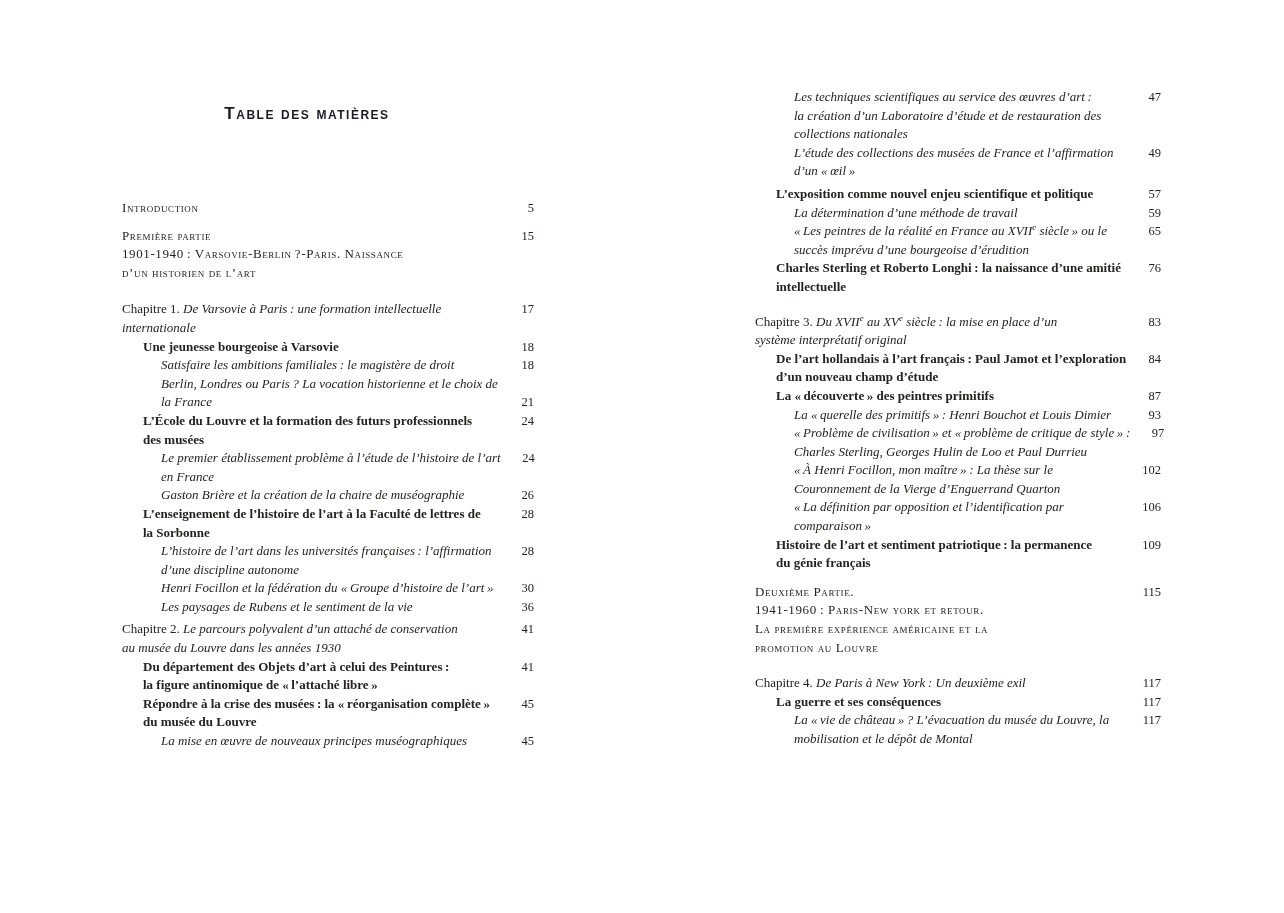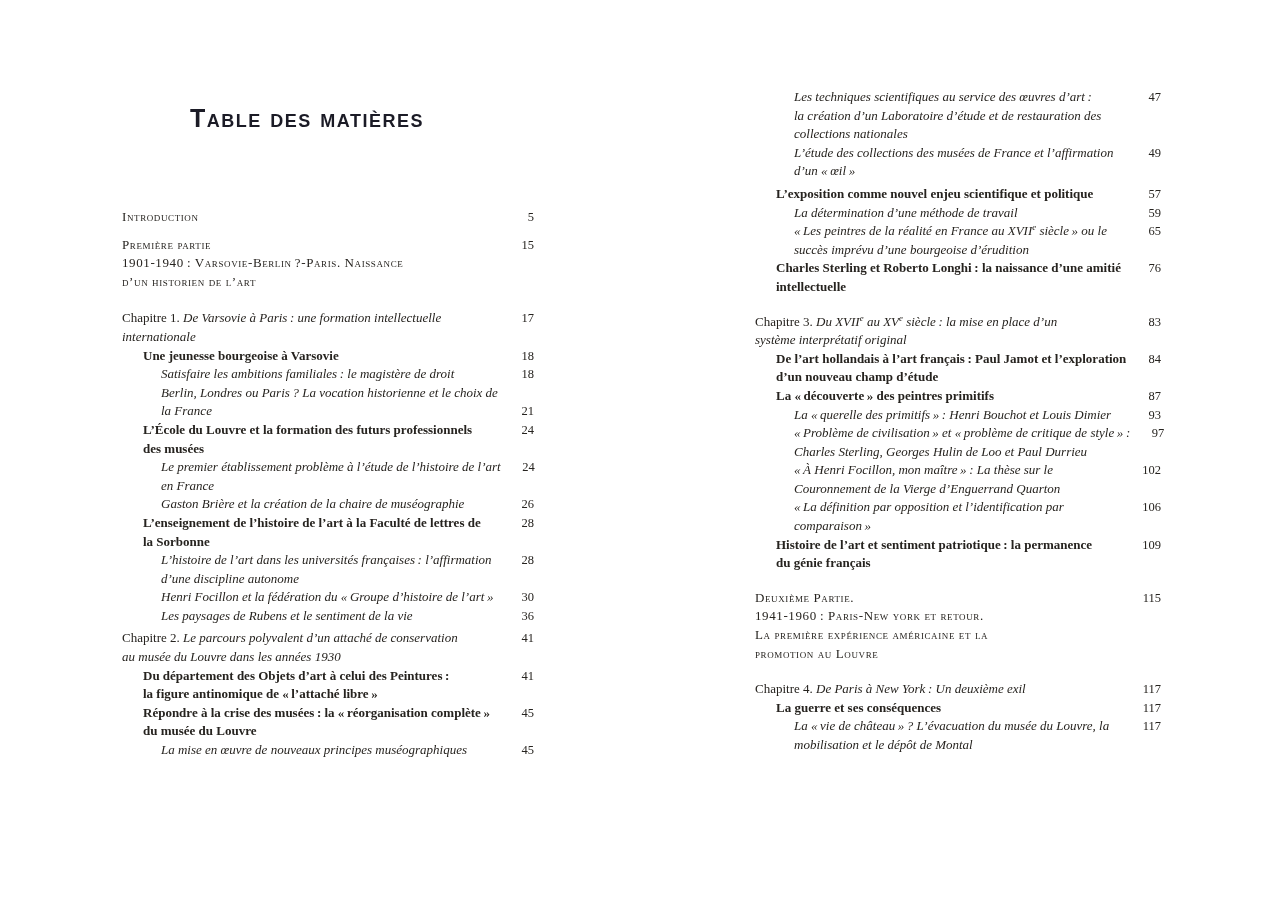--- a/index.html
+++ b/index.html
@@ -29,7 +29,7 @@
     font-family: "Liberation Sans", sans-serif;
     font-variant: small-caps;
     font-weight: 600;
-    font-size: 25px;
+    font-size: 17px;
     letter-spacing: 1.5px;
     color: #1b1b26;
     text-align: center;

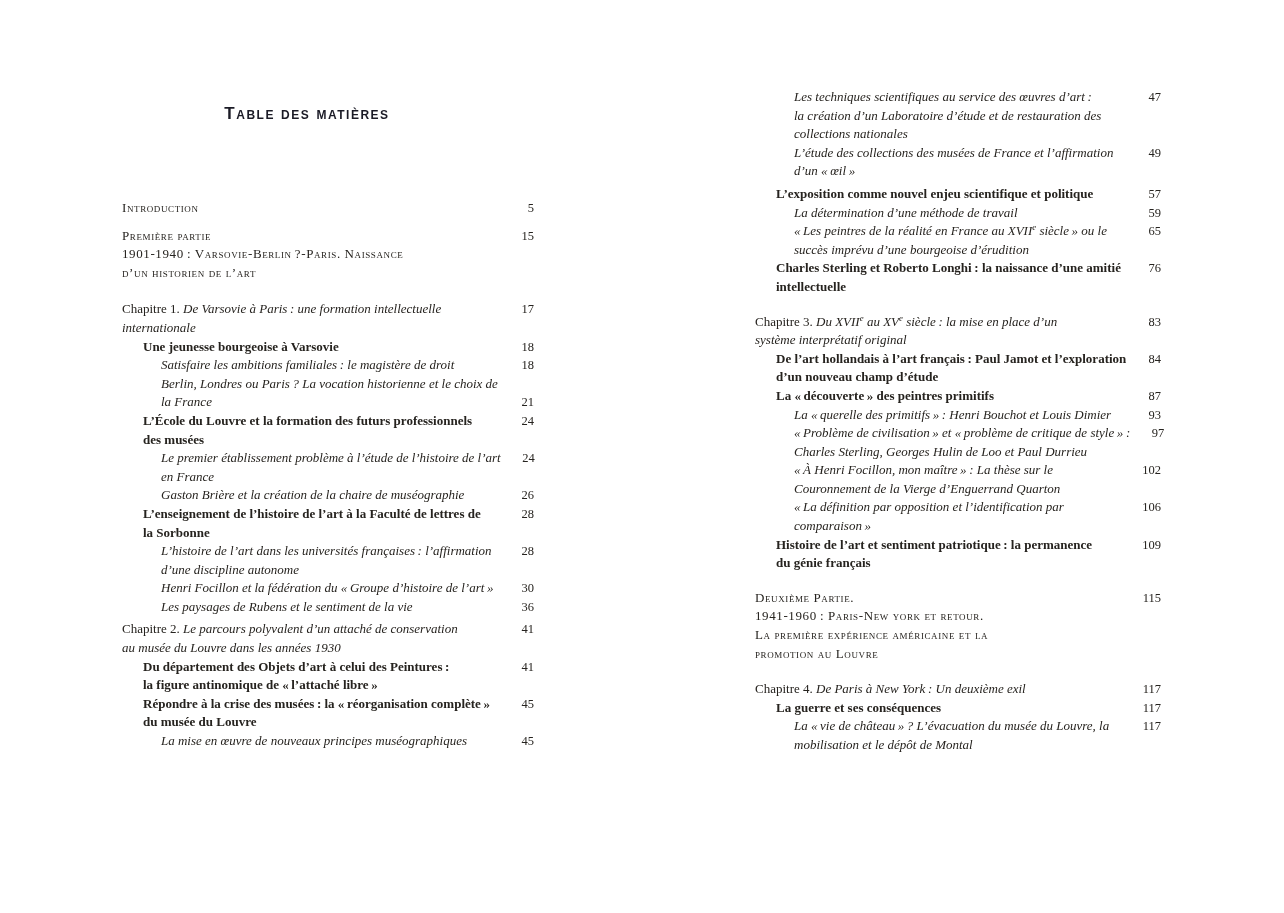--- a/index.html
+++ b/index.html
@@ -297,7 +297,7 @@
           <span class="txt ind-1"><span class="b">du génie français</span></span>
           <span class="num"></span>
         </div>
-        <div class="row" style="margin-top: 16px; gap: 44px;">
+        <div class="row" style="margin-top: 10px; gap: 44px;">
           <span class="txt ind-0"><span class="sc">Deuxième Partie.</span></span>
           <span class="num">115</span>
         </div>

